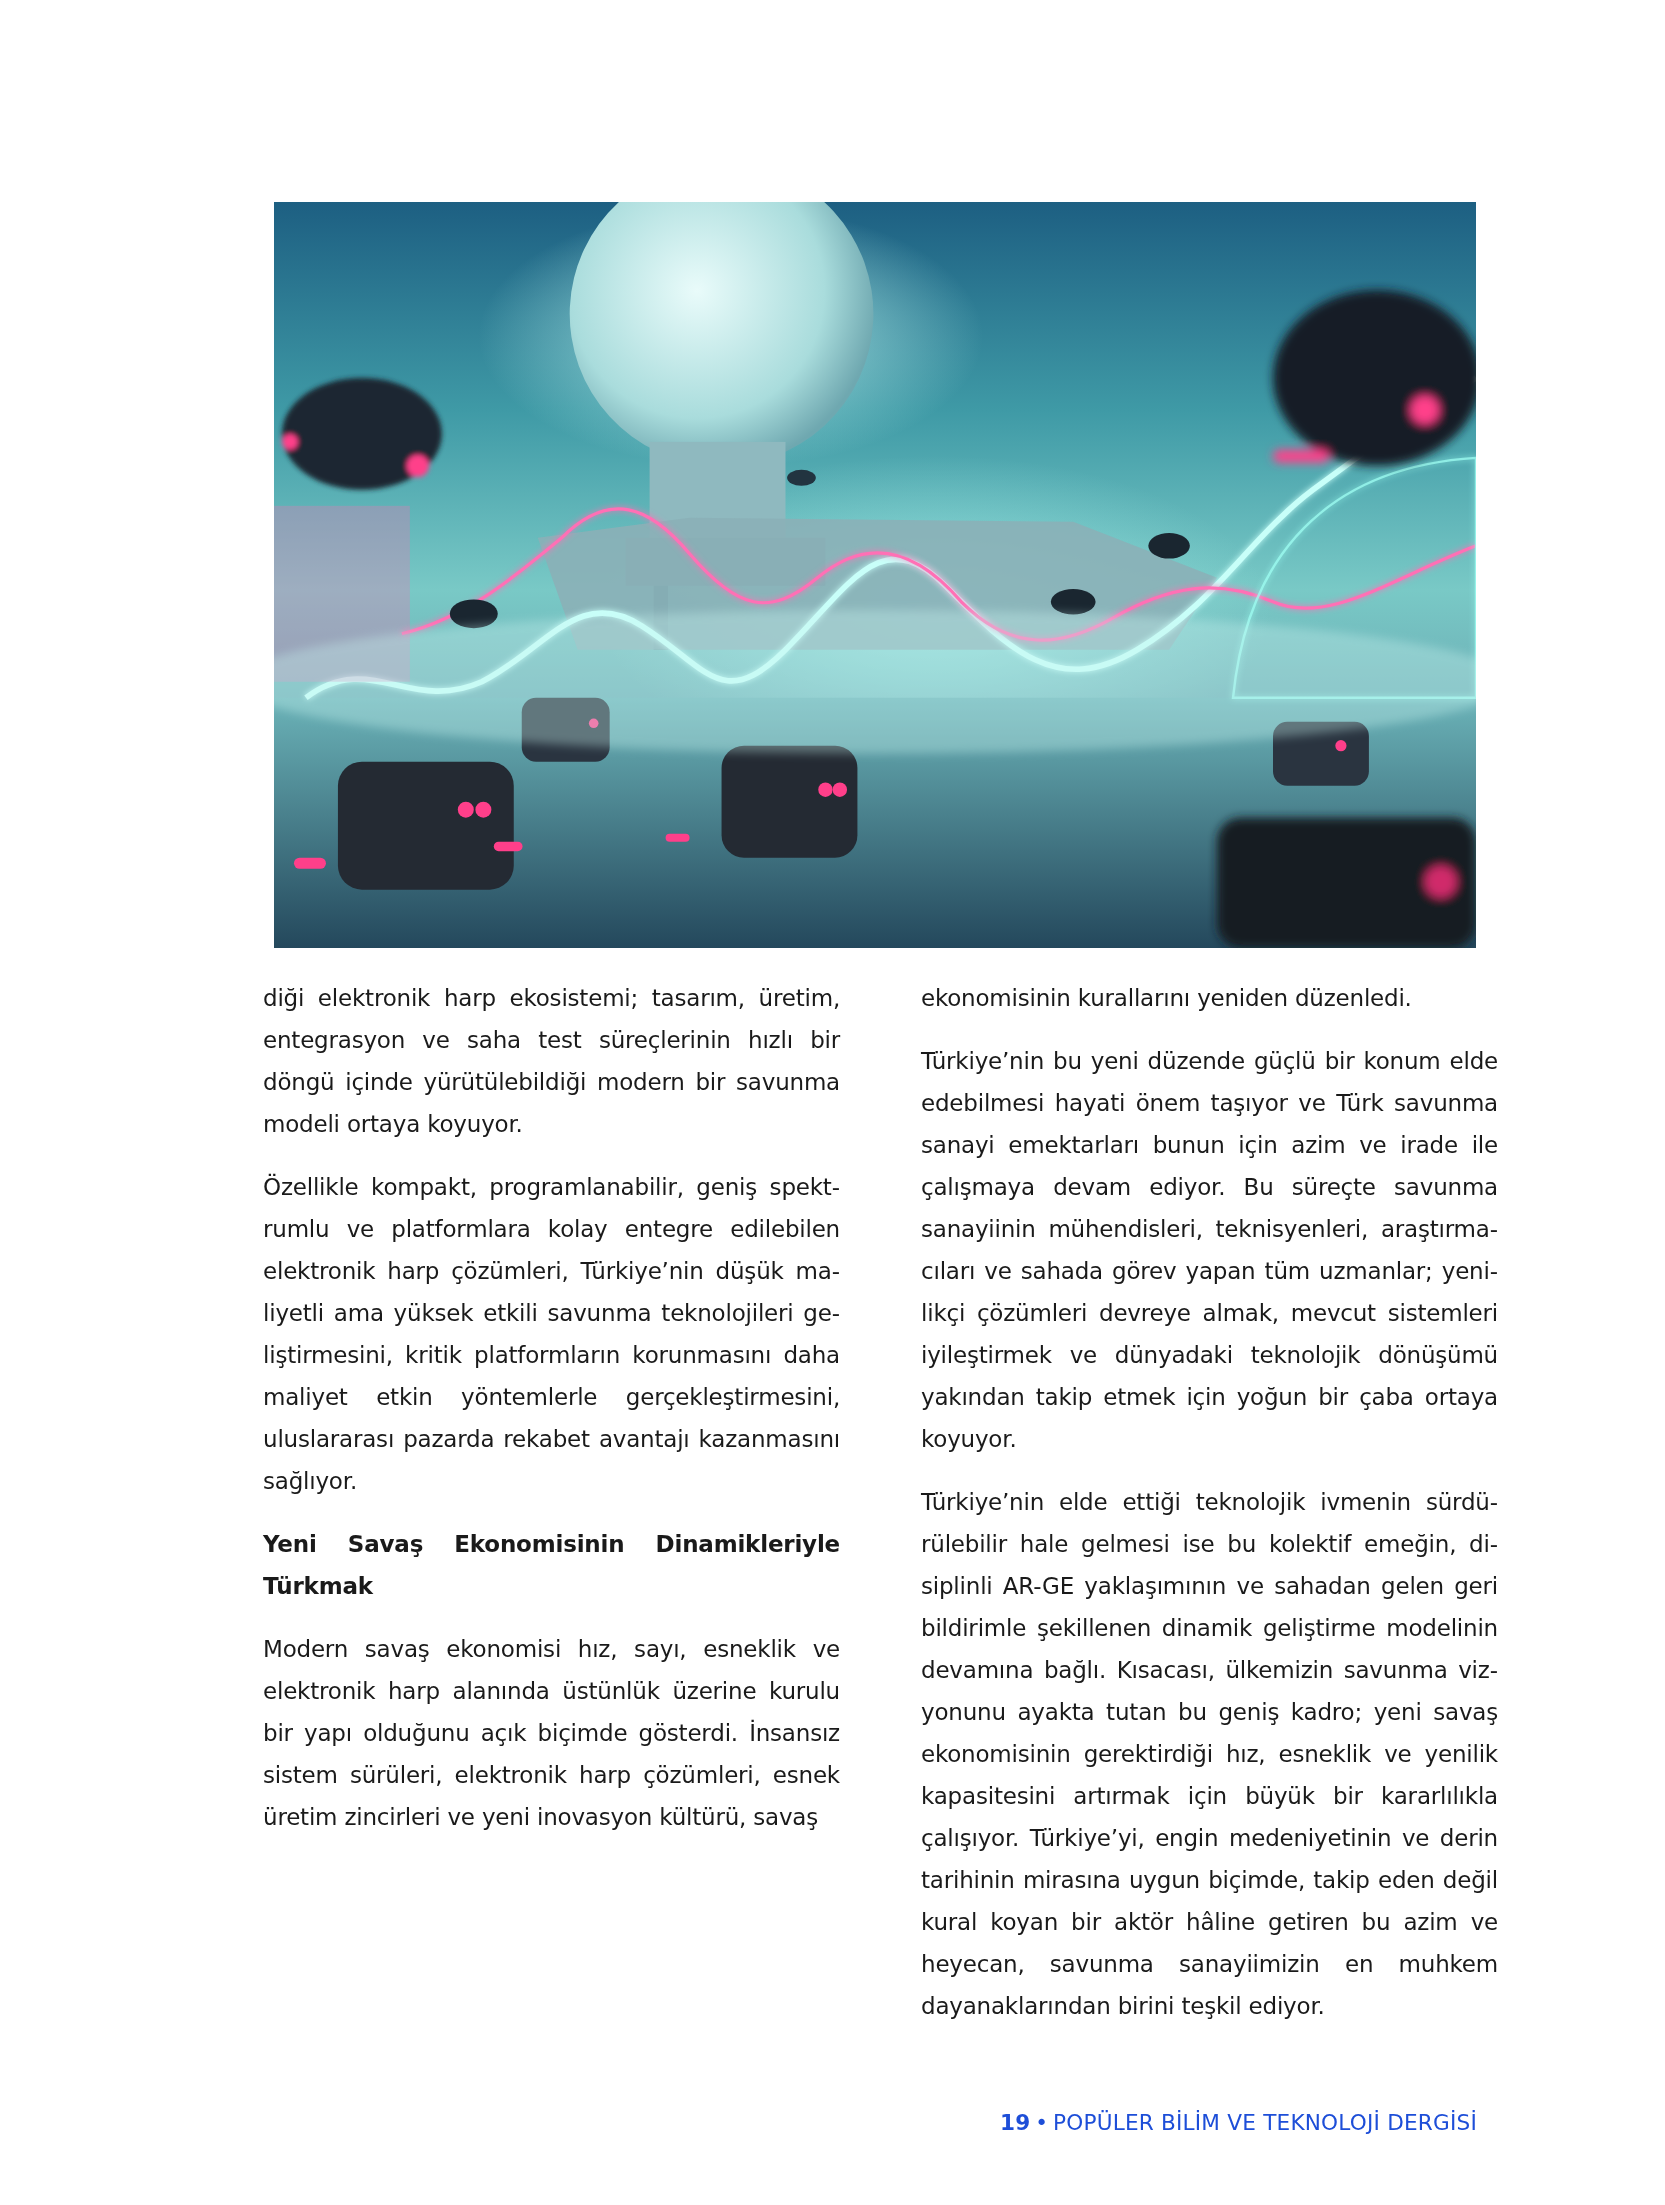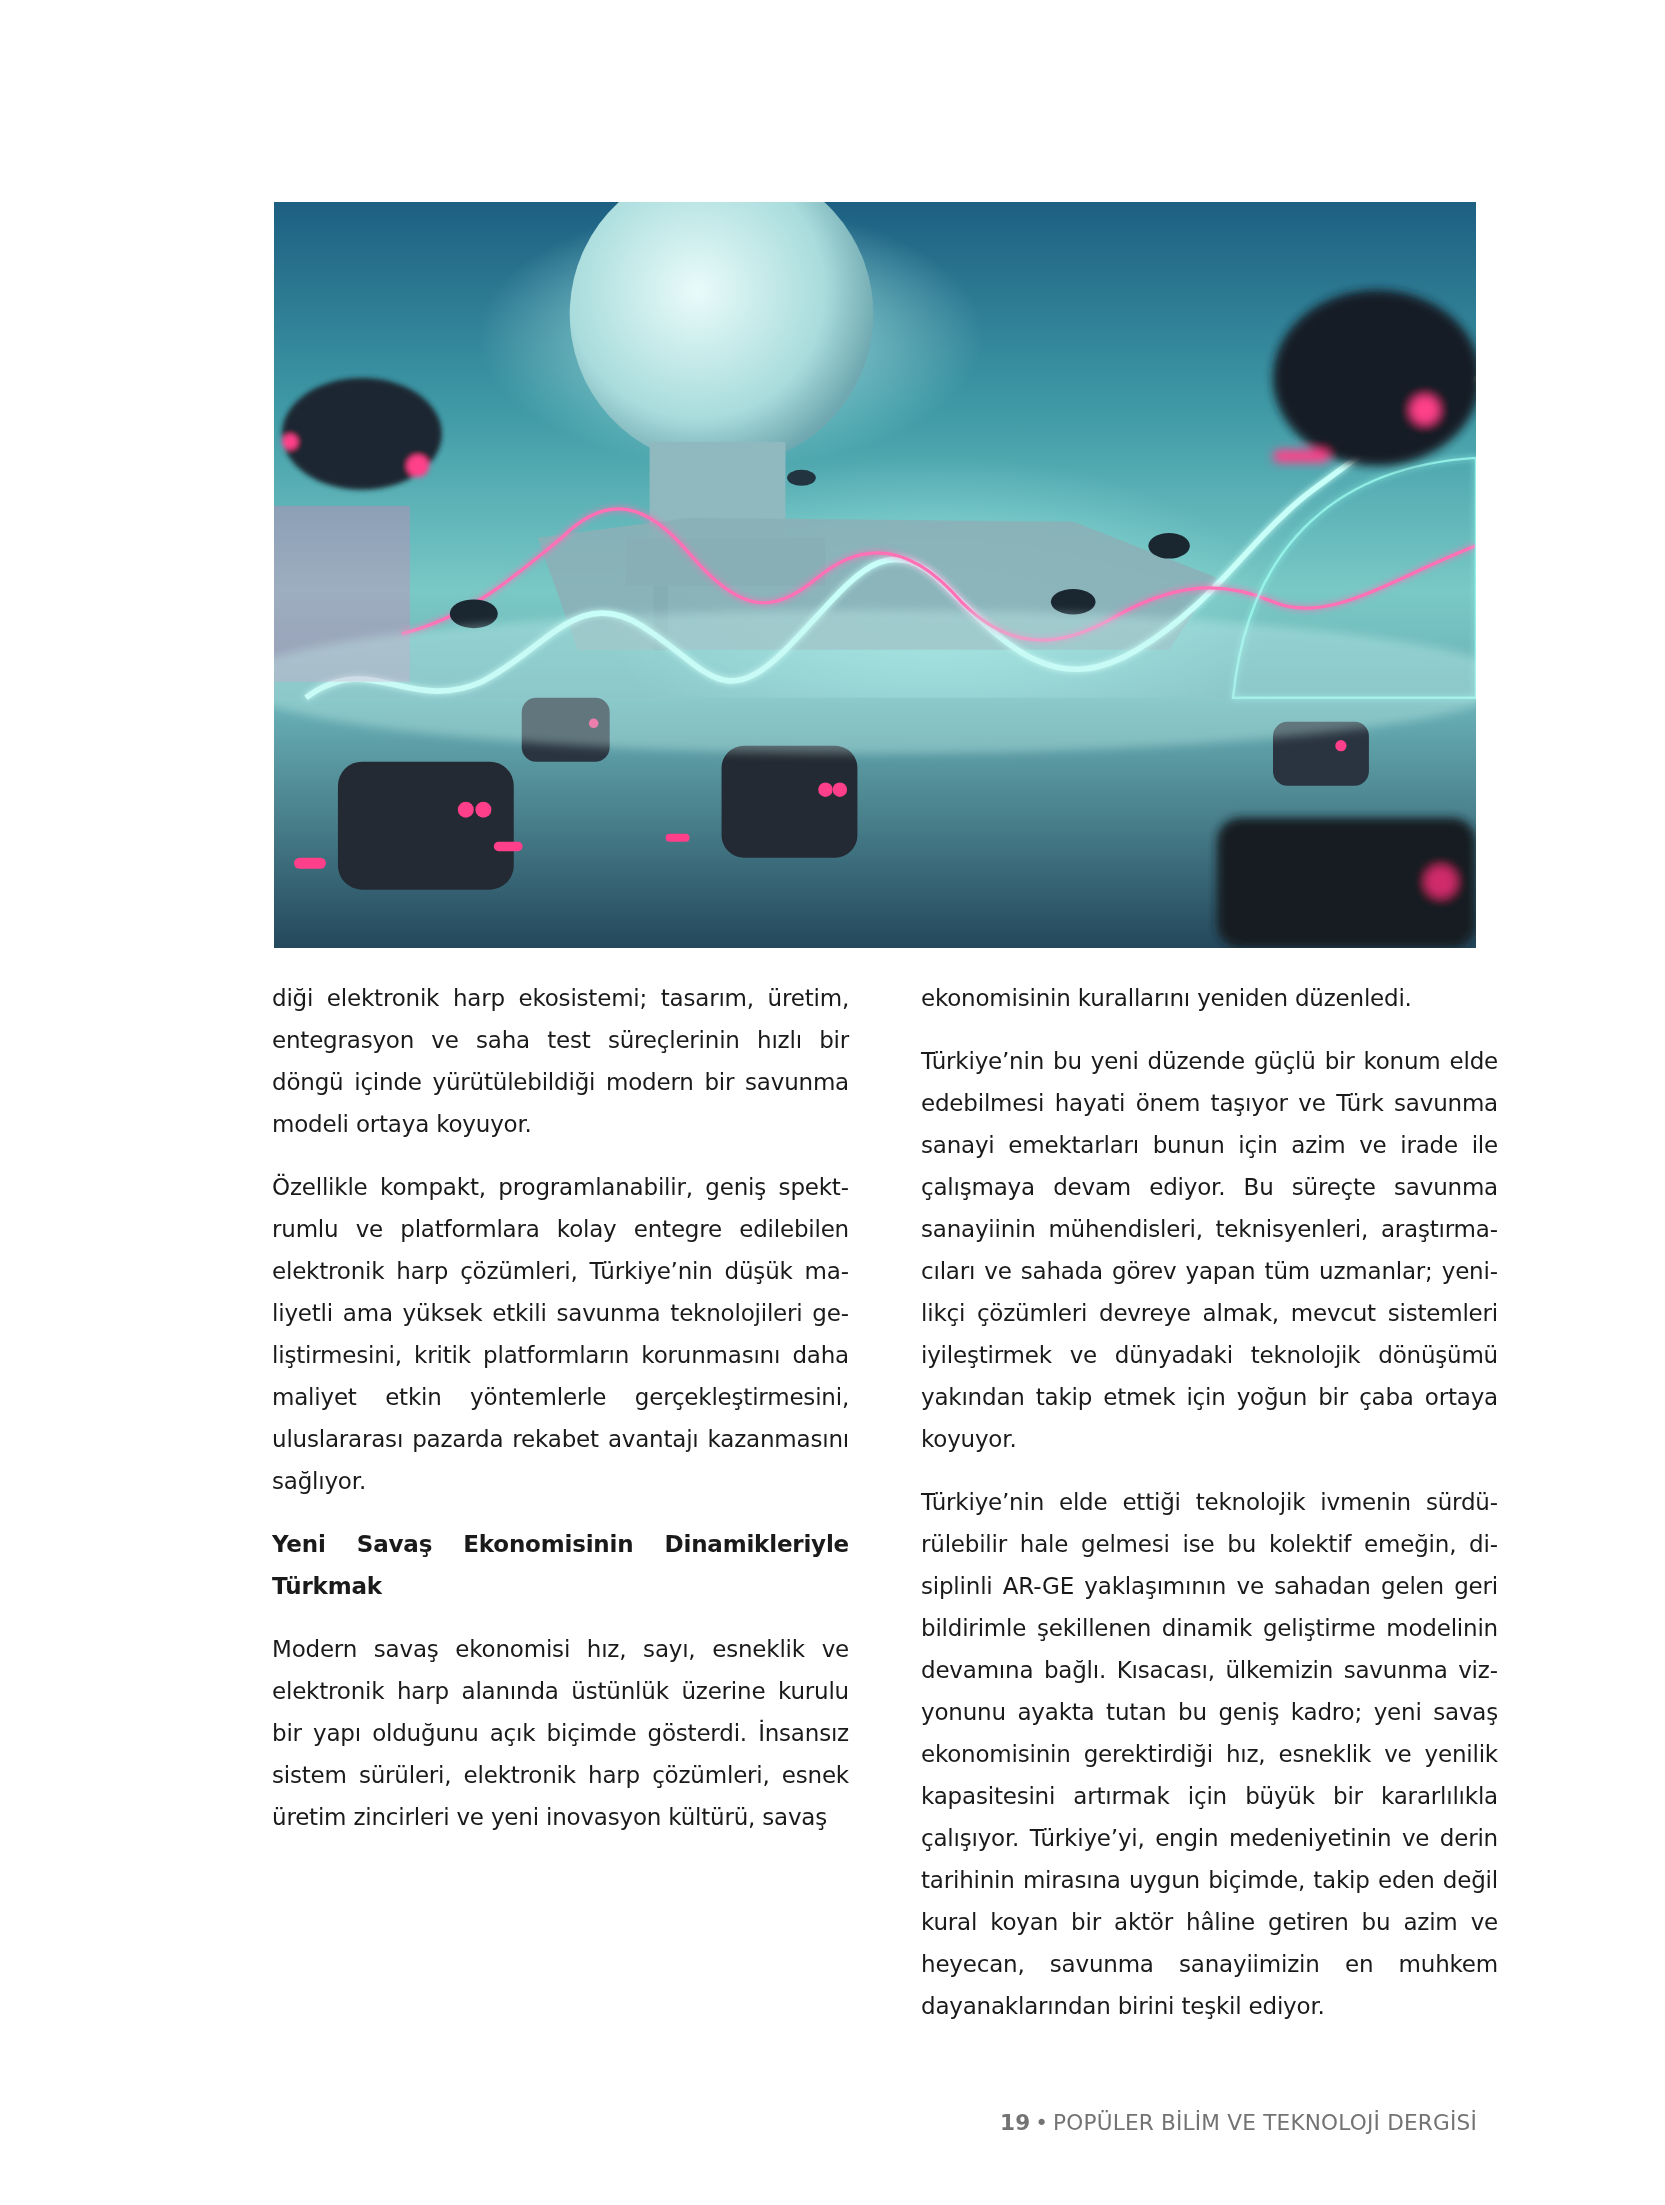--- a/index.html
+++ b/index.html
@@ -21,7 +21,7 @@
     font-size: 23px; line-height: 42px; text-align: justify;
     letter-spacing: -0.2px;
   }
-  .col.left { left: 272px; width: 577px; }
+  .col.left { left: 263px; width: 577px; }
   .col.right { left: 921px; width: 577px; }
   .col p { margin: 0 0 21px 0; hyphens: manual; }
   .col p.h { font-weight: bold; }

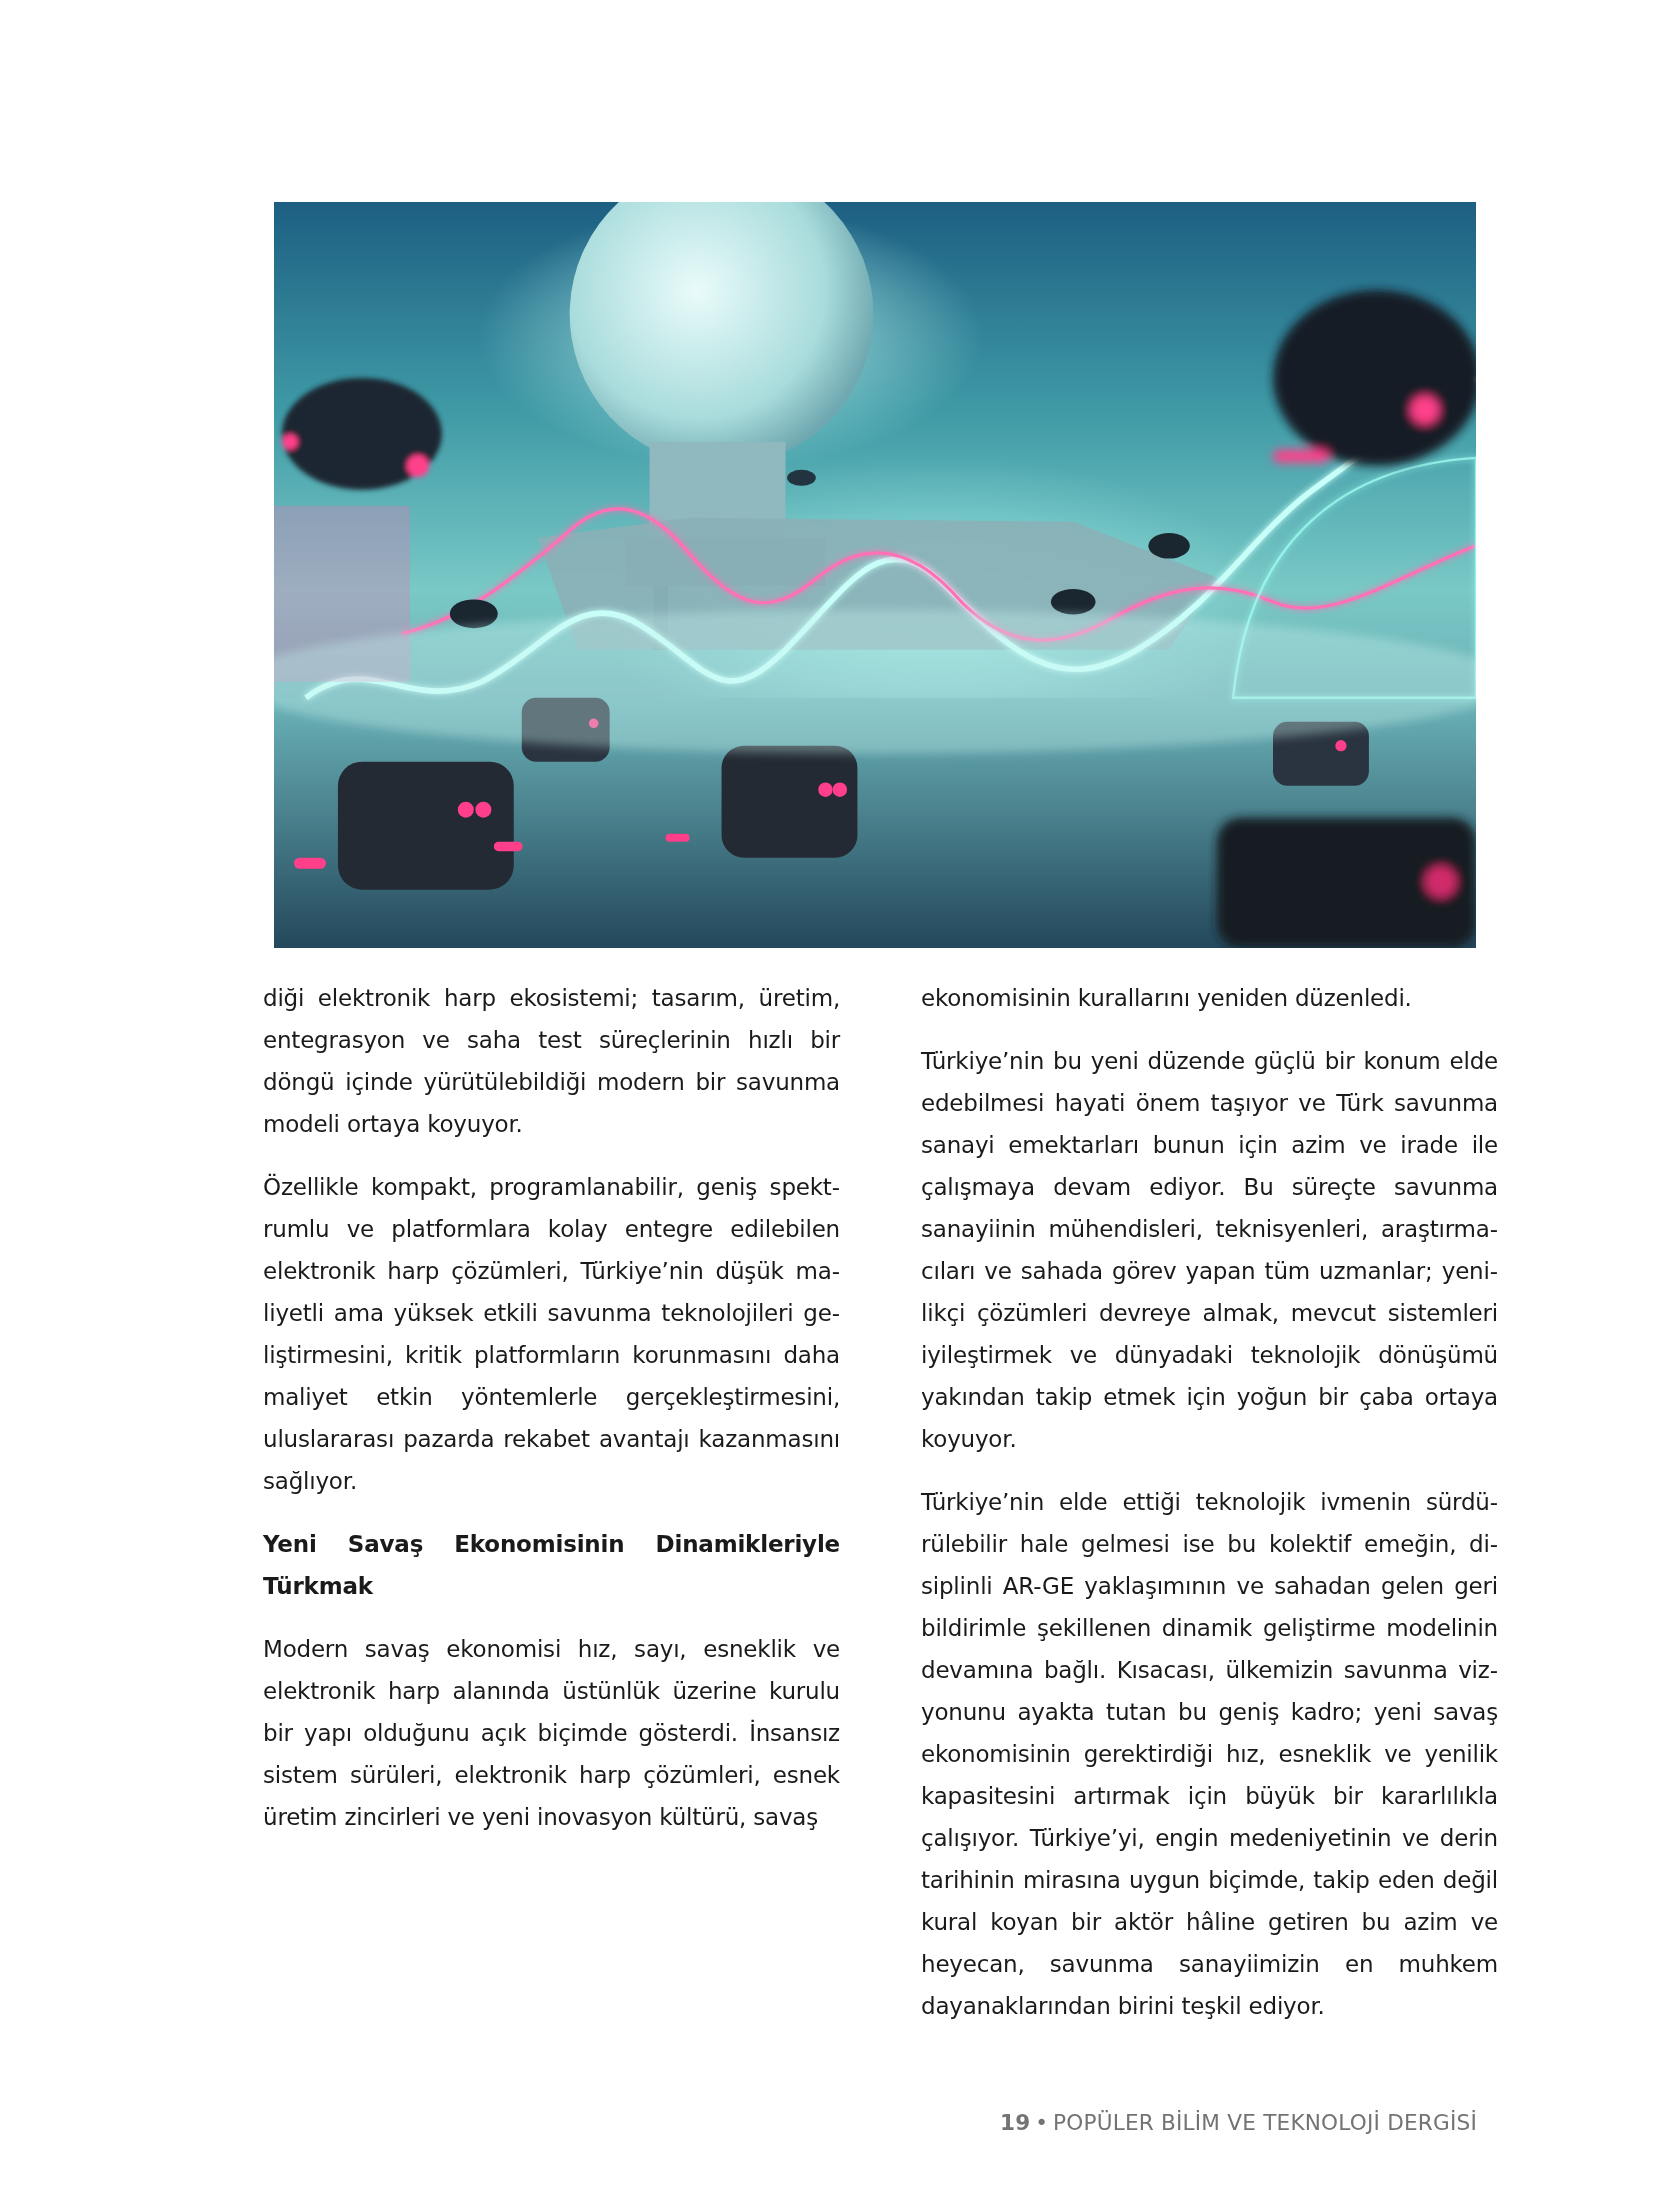--- a/index.html
+++ b/index.html
@@ -27,7 +27,7 @@
   .col p.h { font-weight: bold; }
   .footer {
     position: absolute; right: 189px; top: 2110px;
-    font-size: 21.6px; color: #737373; letter-spacing: 0.2px; white-space: nowrap;
+    font-size: 21.6px; color: #1d4ed8; letter-spacing: 0.2px; white-space: nowrap;
   }
   .footer .num { font-weight: bold; }
   .footer .dot { margin: 0 4.8px; }

